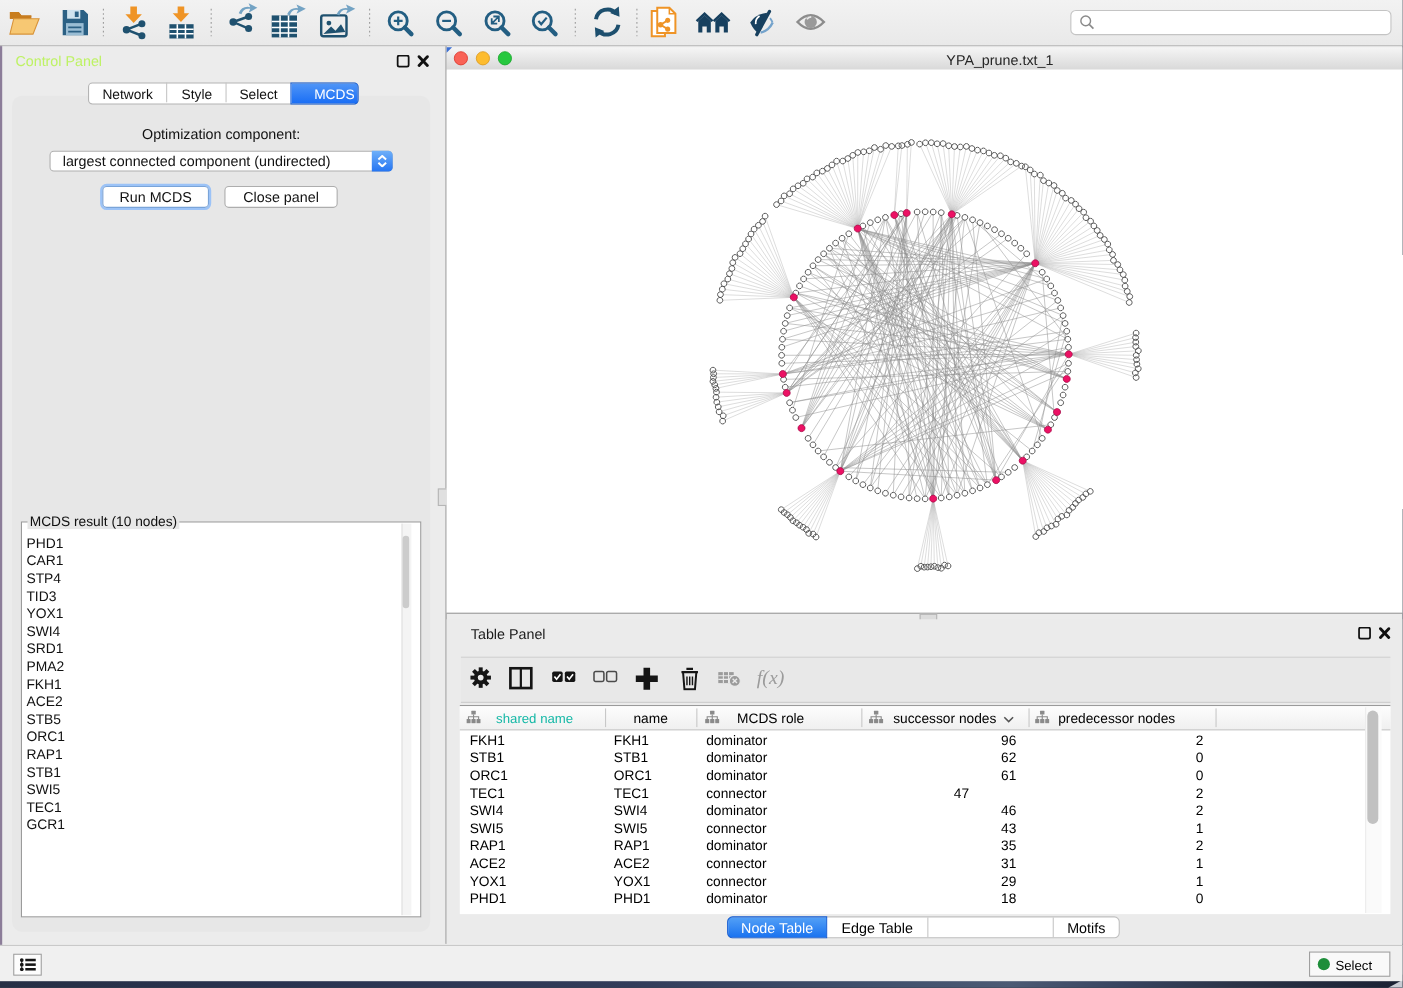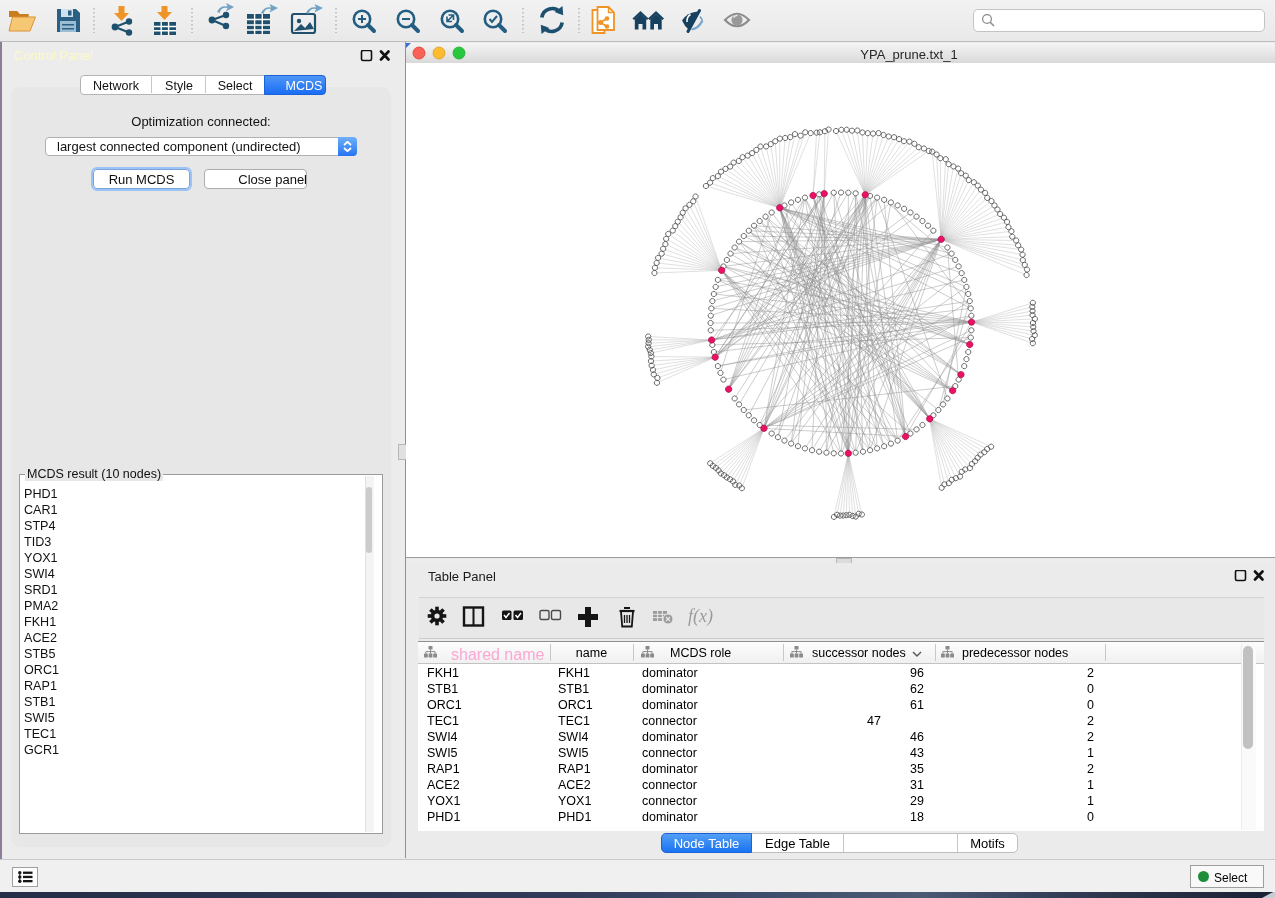--- a/index.html
+++ b/index.html
@@ -161,7 +161,7 @@
     <path d="M9.2 9.2 L13 13" stroke="#8a8a8a" stroke-width="1.5"></path>
   </svg>
 
-<div class="txt" style="left:14px;top:48px;font-size:13px;color:#fef9c3">Control Panel</div>
+<div class="txt" style="left:14px;top:48px;font-size:13px;color:#bef264">Control Panel</div>
 <svg class="abs" style="left:360px;top:50px" width="32" height="12" viewBox="0 0 32 12">
 <rect x="1.5" y="0.5" width="10" height="10" rx="1.5" fill="none" stroke="#111" stroke-width="1.6"></rect>
 <path d="M21 1.5 L28.5 9.5 M28.5 1.5 L21 9.5" stroke="#111" stroke-width="2.6" stroke-linecap="round"></path>

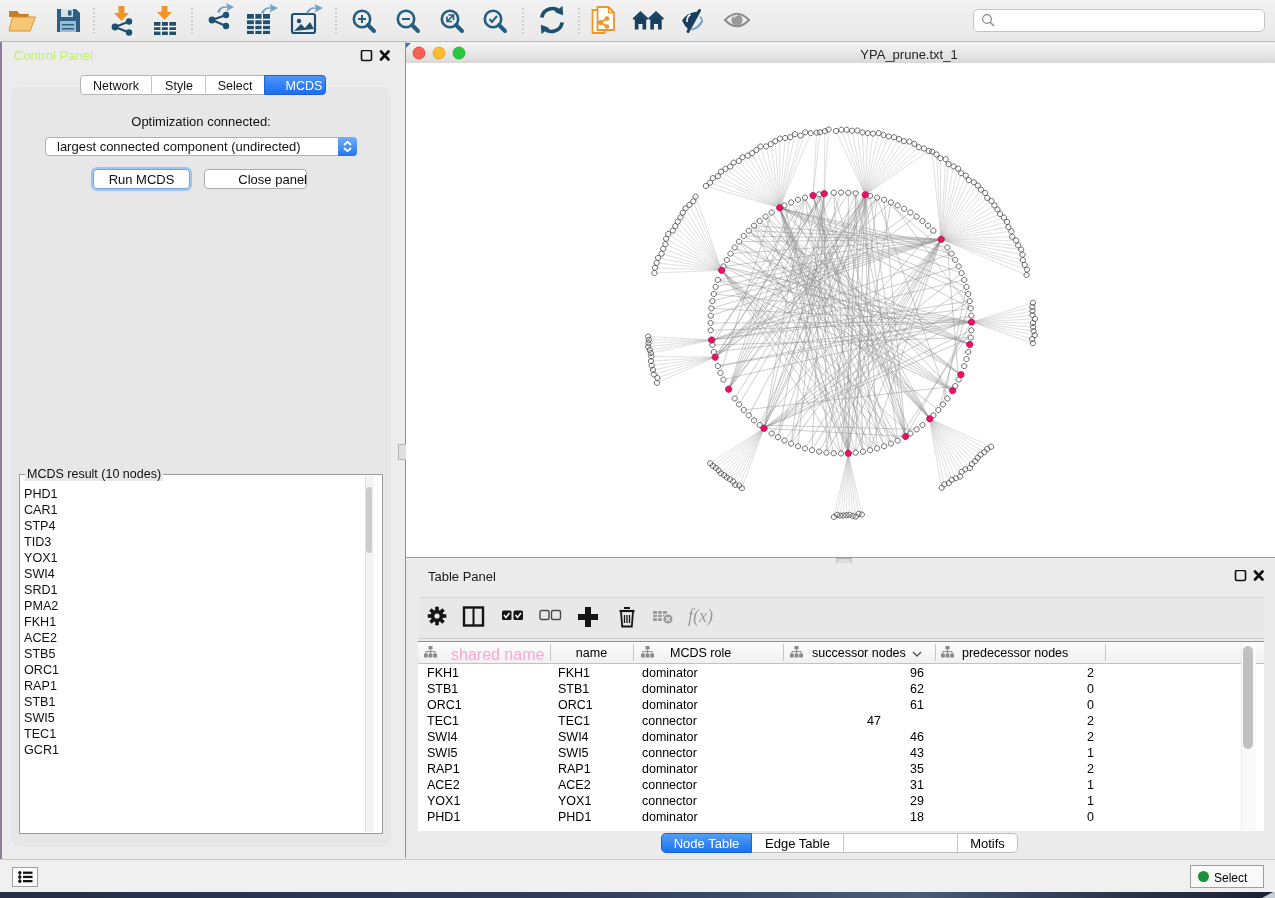--- a/index.html
+++ b/index.html
@@ -178,7 +178,7 @@
 <div class="txt" style="left:206px;top:79px;width:58px;text-align:center;font-size:12.5px;color:#111">Select</div>
 <div class="txt" style="left:264px;top:79px;width:80px;text-align:center;font-size:12.5px;color:#fff">MCDS</div>
 
-<div class="txt" style="left:11px;top:114px;width:380px;text-align:center;font-size:13px;color:#111">Optimization connected:</div>
+<div class="txt" style="left:11px;top:114px;width:380px;text-align:center;font-size:13px;color:#111">Optimization component:</div>
 <div class="abs" style="left:45px;top:137px;width:312px;height:19px;background:#fff;border:1px solid #b0b0b0;border-radius:4px;box-sizing:border-box"></div>
 <div class="txt" style="left:57px;top:139px;font-size:13px;color:#111">largest connected component (undirected)</div>
 <div class="abs" style="left:338px;top:137px;width:19px;height:19px;background:linear-gradient(#6fb0f9,#2575f2);border-radius:0 4px 4px 0"></div>

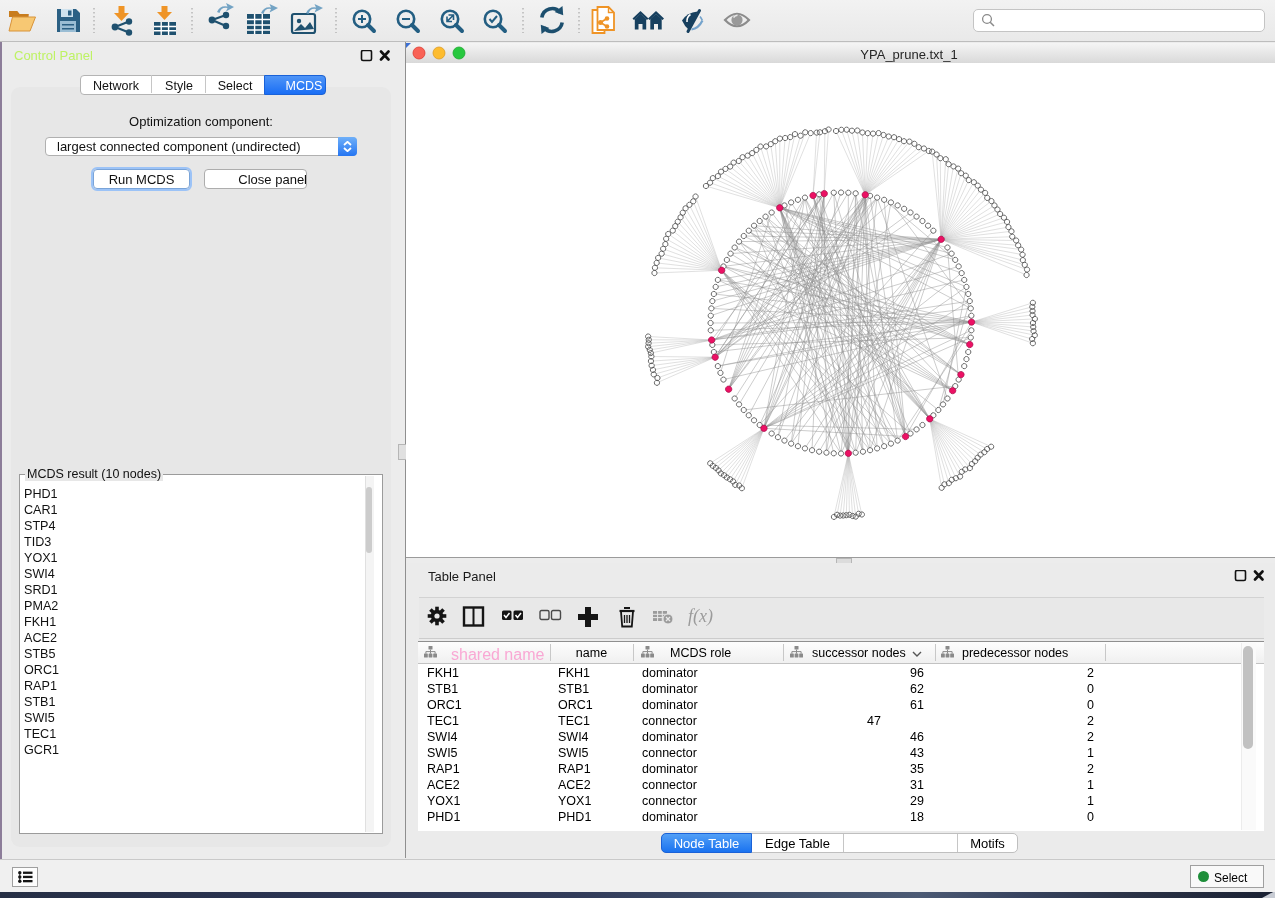--- a/index.html
+++ b/index.html
@@ -191,7 +191,7 @@
 <div class="abs" style="left:93px;top:169px;width:97px;height:20px;background:#fff;border:1px solid #7aa4d8;border-radius:4px;box-sizing:border-box"></div>
 <div class="txt" style="left:93px;top:172px;width:97px;text-align:center;font-size:13px;color:#111">Run MCDS</div>
 <div class="abs" style="left:204px;top:169px;width:103px;height:20px;background:#fff;border:1px solid #adadad;border-radius:4px;box-sizing:border-box"></div>
-<div class="txt" style="left:204px;top:172px;width:103px;text-align:right;font-size:13px;color:#111">Close panel</div>
+<div class="txt" style="left:204px;top:172px;width:103px;text-align:center;font-size:13px;color:#111">Close panel</div>
 
 <div class="abs" style="left:19px;top:474px;width:364px;height:360px;border:1px solid #9b9b9b;background:#fff;box-sizing:border-box"></div>
 <div class="txt" style="left:25px;top:467px;font-size:12.5px;color:#111;background:#e7e7e7;padding:0 2px">MCDS result (10 nodes)</div>

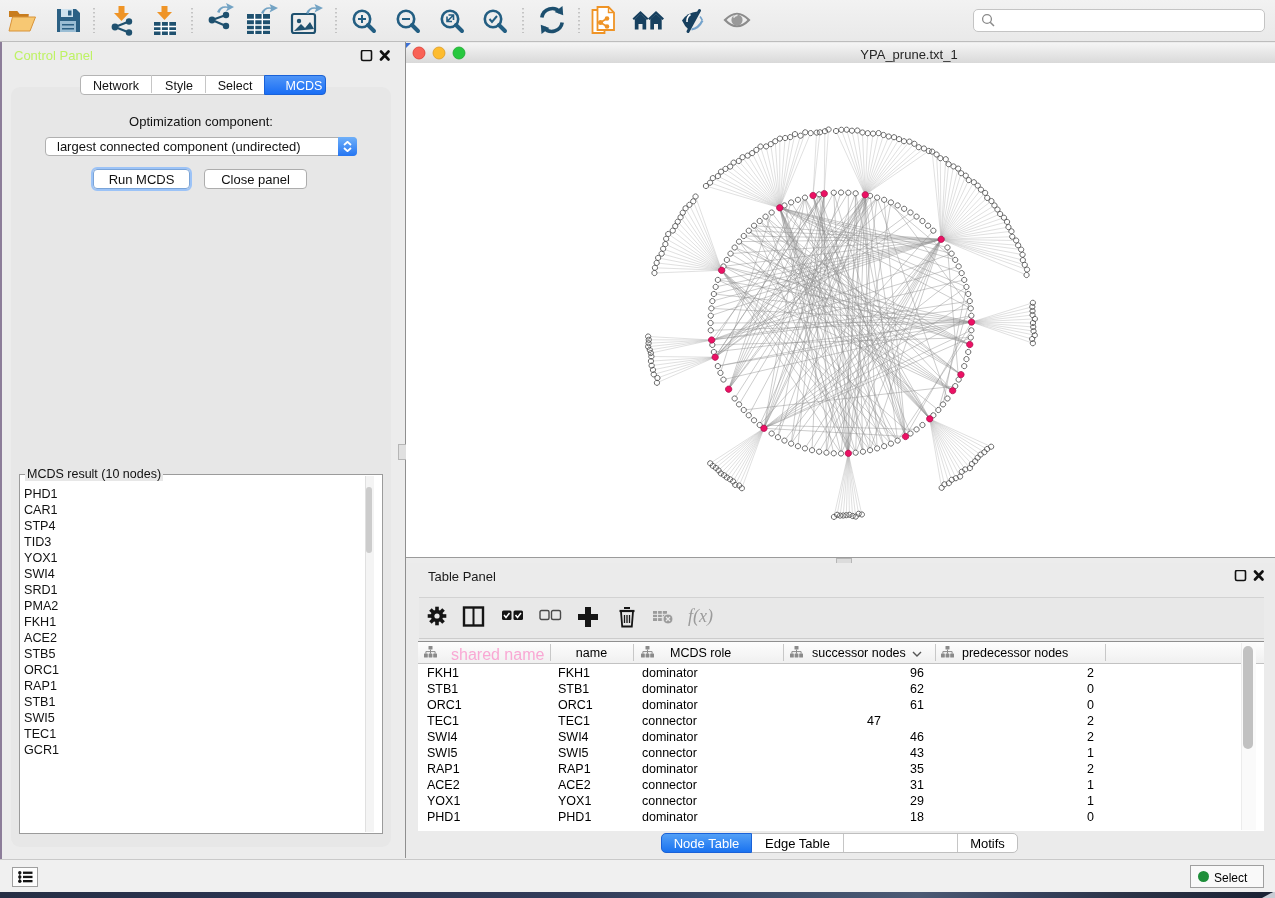--- a/index.html
+++ b/index.html
@@ -326,7 +326,7 @@
     <rect x="9.2" y="7.6" width="3.8" height="4" rx="0.5"></rect>
     <path d="M6.5 3.6 v2 M1.9 7.6 v-2 h9.2 v2 M6.5 5.6 v2" stroke="#8a8a8a" stroke-width="1" fill="none"></path>
   </svg>
-<div class="txt" style="left:451px;top:646px;font-size:16px;color:#f9a8d4">shared name</div>
+<div class="txt" style="left:451px;top:646px;font-size:12px;color:#14b8a6">shared name</div>
 <div class="txt" style="left:550px;top:646px;width:83px;text-align:center;font-size:12.5px;color:#000">name</div>
 <div class="txt" style="left:670px;top:646px;font-size:12.5px;color:#000">MCDS role</div>
 <div class="txt" style="left:812px;top:646px;font-size:12.5px;color:#000">successor nodes</div>

